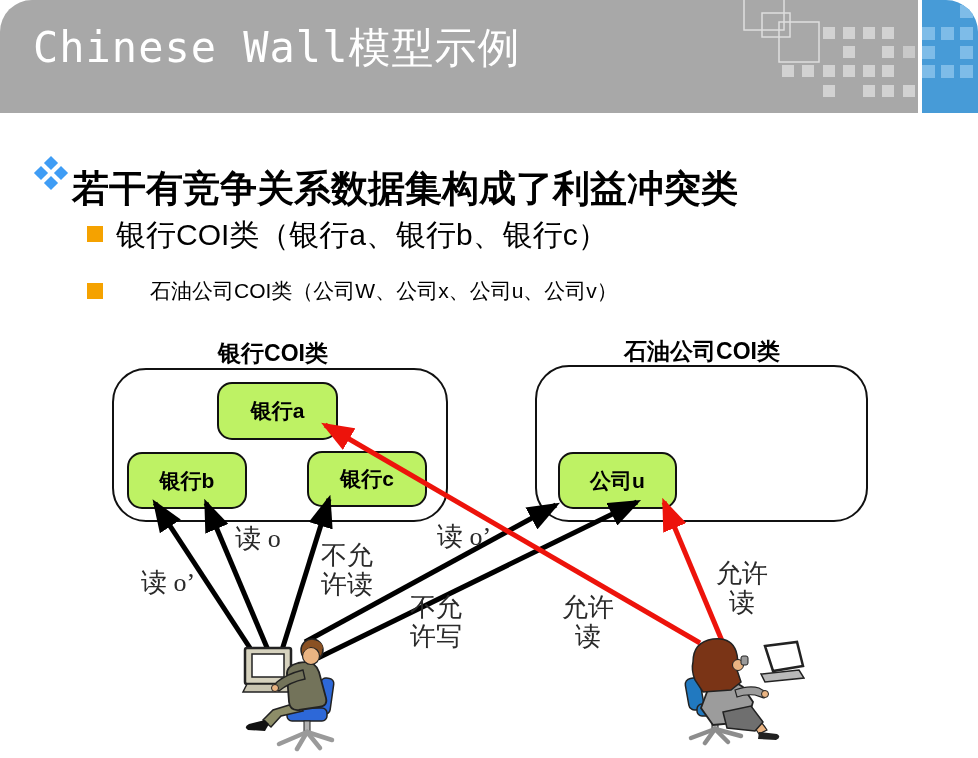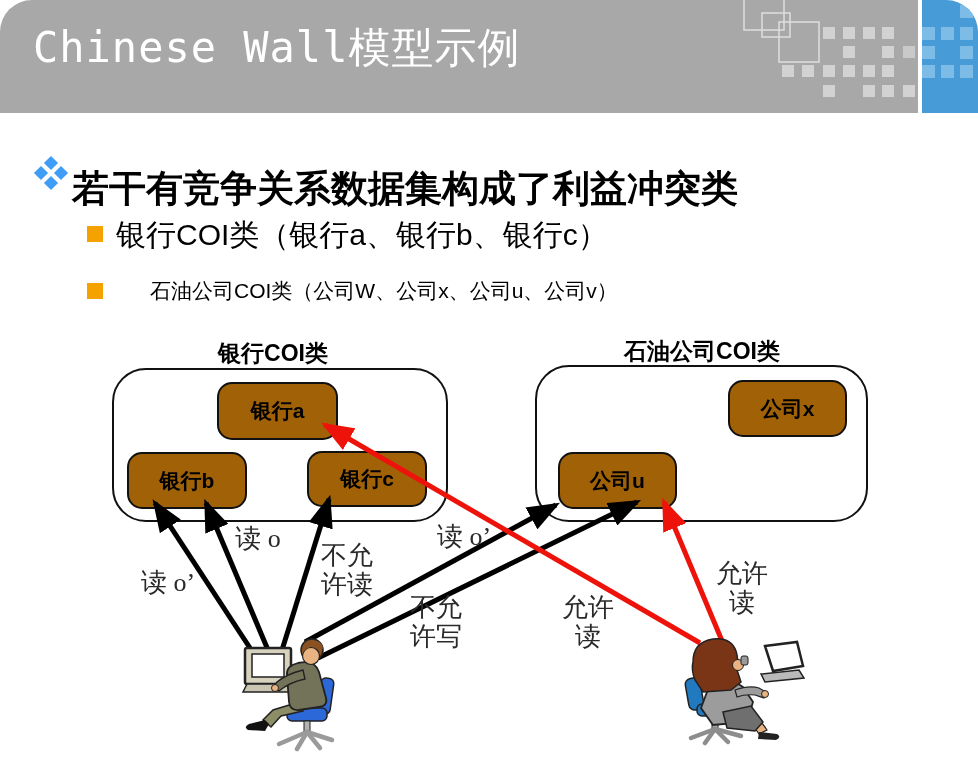--- a/index.html
+++ b/index.html
@@ -37,7 +37,7 @@
   .group-left  { left:112px; top:368px; width:336px; height:154px; }
   .group-right { left:535px; top:365px; width:333px; height:157px; }
 
-  .node-box { position:absolute; border:2.5px solid #111; border-radius:15px; background:#a16207;
+  .node-box { position:absolute; border:2.5px solid #111; border-radius:15px; background:#bef264;
               display:flex; align-items:center; justify-content:center;
               font-size:21px; font-weight:bold; color:#000; }
   .box-bank-a { left:217px; top:382px; width:121px; height:58px; }

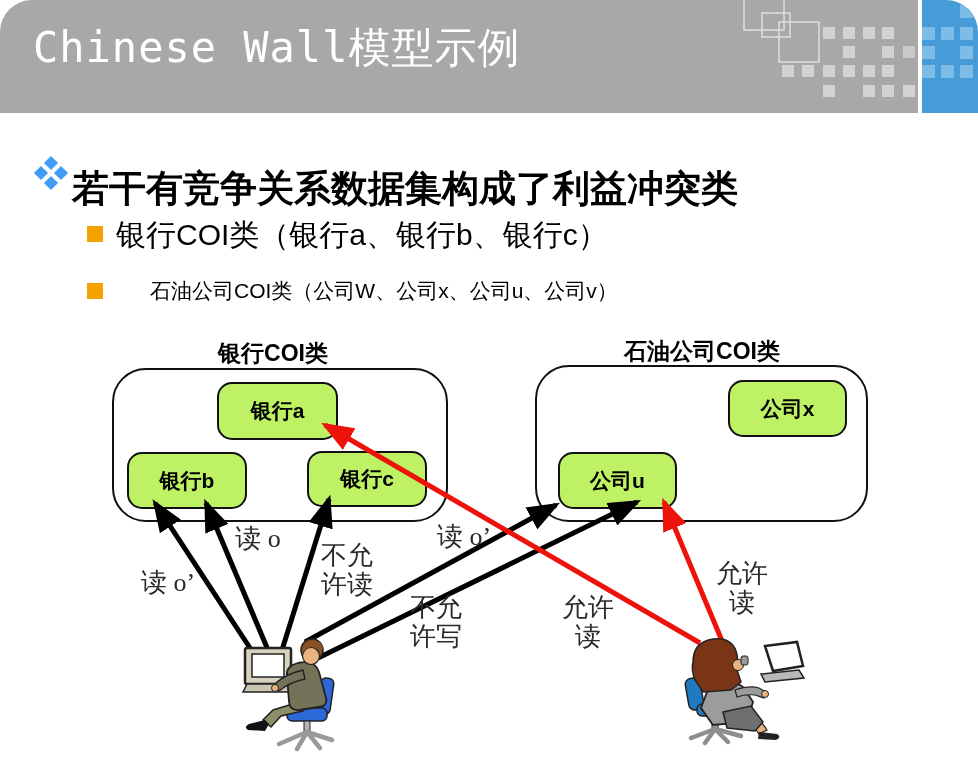--- a/index.html
+++ b/index.html
@@ -140,7 +140,6 @@
   <div class="node-box box-bank-a">银行a</div>
   <div class="node-box box-bank-b">银行b</div>
   <div class="node-box box-bank-c">银行c</div>
-  <div class="node-box box-co-x">公司x</div>
   <div class="node-box box-co-u">公司u</div>
 
   <svg class="arrows-svg" viewBox="0 0 978 758">

